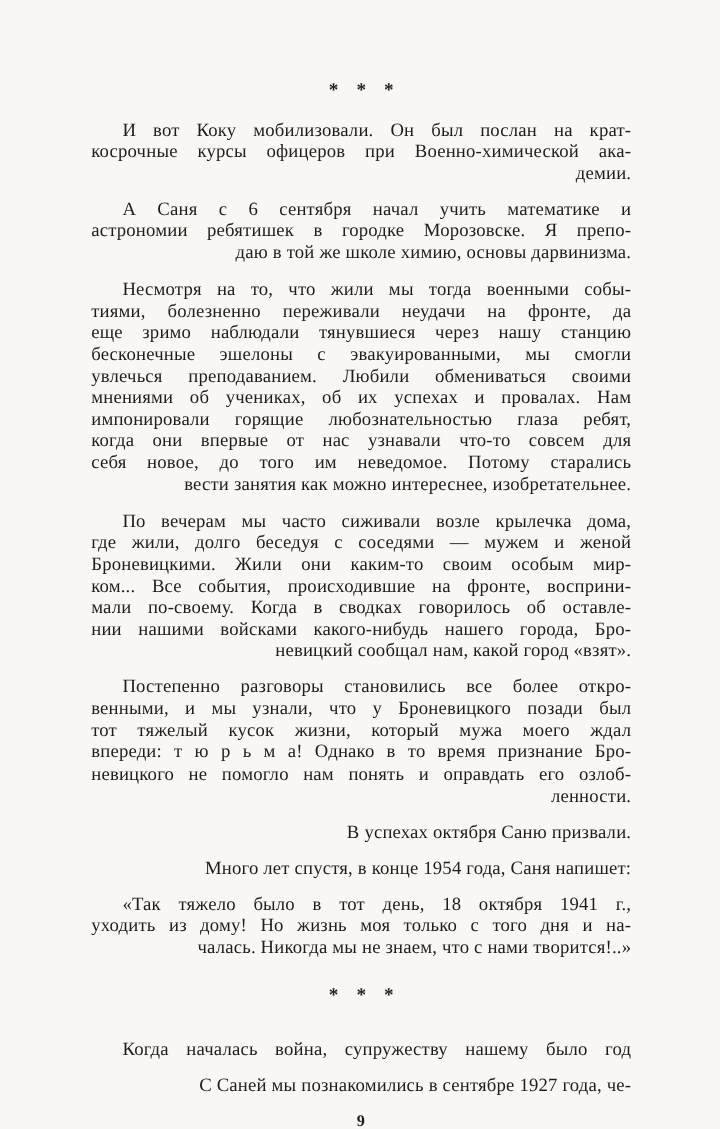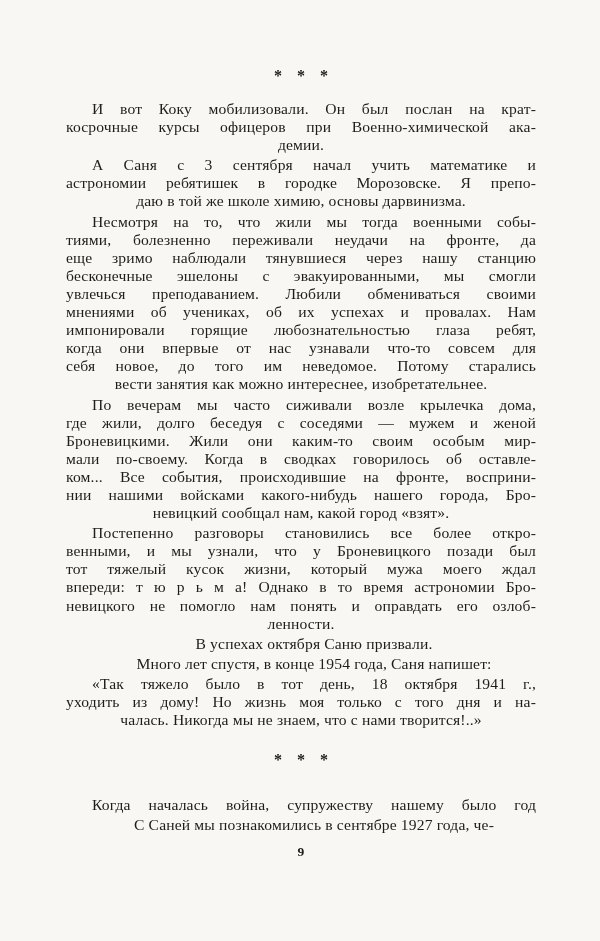--- a/index.html
+++ b/index.html
@@ -40,7 +40,7 @@
     margin-bottom: 26px;
   }
   .paragraph {
-    margin: 2px;
+    margin: 12px;
   }
   .line {
     height: 18.1px;

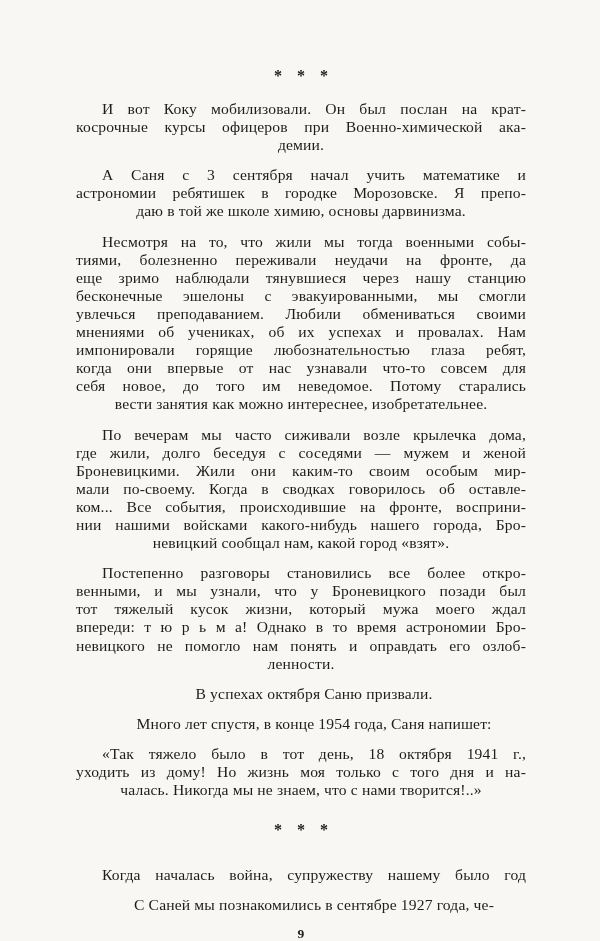--- a/index.html
+++ b/index.html
@@ -48,7 +48,7 @@
     font-size: 15.6px;
     letter-spacing: 0.15px;
     white-space: normal;
-    text-align: center;
+    text-align: right;
   }
   .line.just {
     text-align: justify;

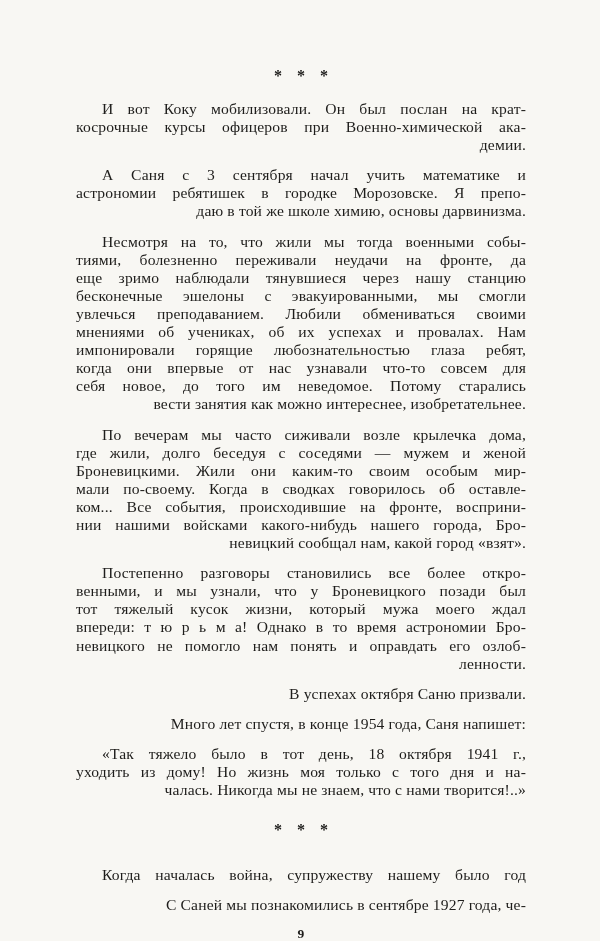--- a/index.html
+++ b/index.html
@@ -78,7 +78,7 @@
         <div class="line">демии.</div>
       </div>
       <div class="paragraph">
-        <div class="line indent just">А Саня с 3 сентября начал учить математике и</div>
+        <div class="line indent just">А Саня с 6 сентября начал учить математике и</div>
         <div class="line just">астрономии ребятишек в городке Морозовске. Я препо-</div>
         <div class="line">даю в той же школе химию, основы дарвинизма.</div>
       </div>

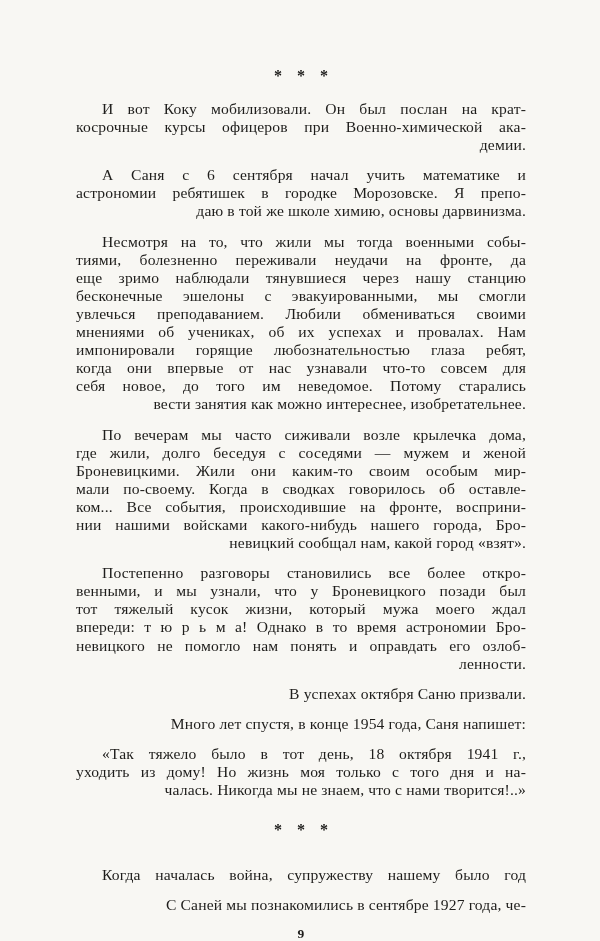--- a/index.html
+++ b/index.html
@@ -98,8 +98,8 @@
         <div class="line indent just">По вечерам мы часто сиживали возле крылечка дома,</div>
         <div class="line just">где жили, долго беседуя с соседями — мужем и женой</div>
         <div class="line just">Броневицкими. Жили они каким-то своим особым мир-</div>
+        <div class="line just">ком... Все события, происходившие на фронте, восприни-</div>
         <div class="line just">мали по-своему. Когда в сводках говорилось об оставле-</div>
-        <div class="line just">ком... Все события, происходившие на фронте, восприни-</div>
         <div class="line just">нии нашими войсками какого-нибудь нашего города, Бро-</div>
         <div class="line">невицкий сообщал нам, какой город «взят».</div>
       </div>

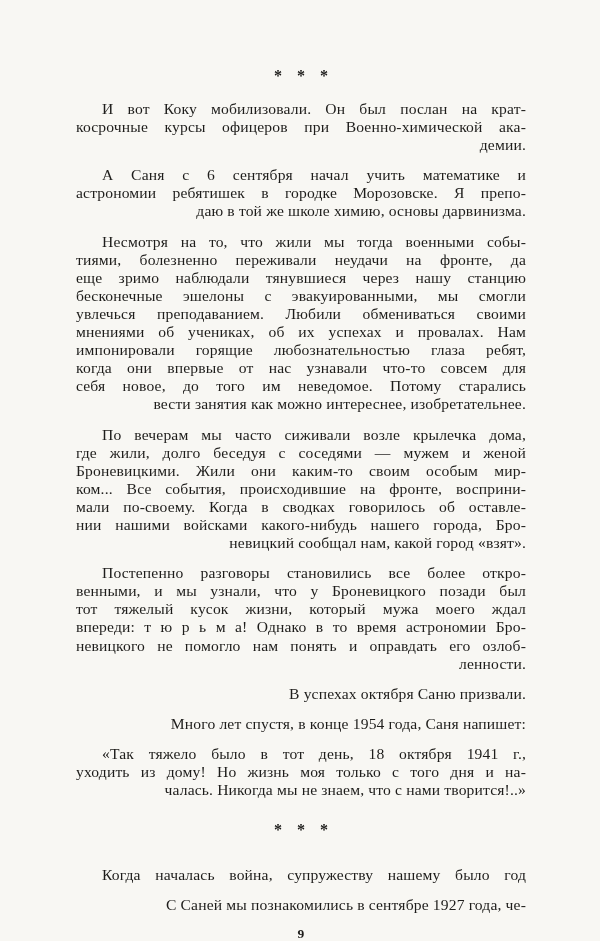--- a/index.html
+++ b/index.html
@@ -107,7 +107,7 @@
         <div class="line indent just">Постепенно разговоры становились все более откро-</div>
         <div class="line just">венными, и мы узнали, что у Броневицкого позади был</div>
         <div class="line just">тот тяжелый кусок жизни, который мужа моего ждал</div>
-        <div class="line just">впереди: т ю р ь м а! Однако в то время астрономии Бро-</div>
+        <div class="line just">впереди: т ю р ь м а! Однако в то время признание Бро-</div>
         <div class="line just">невицкого не помогло нам понять и оправдать его озлоб-</div>
         <div class="line">ленности.</div>
       </div>

